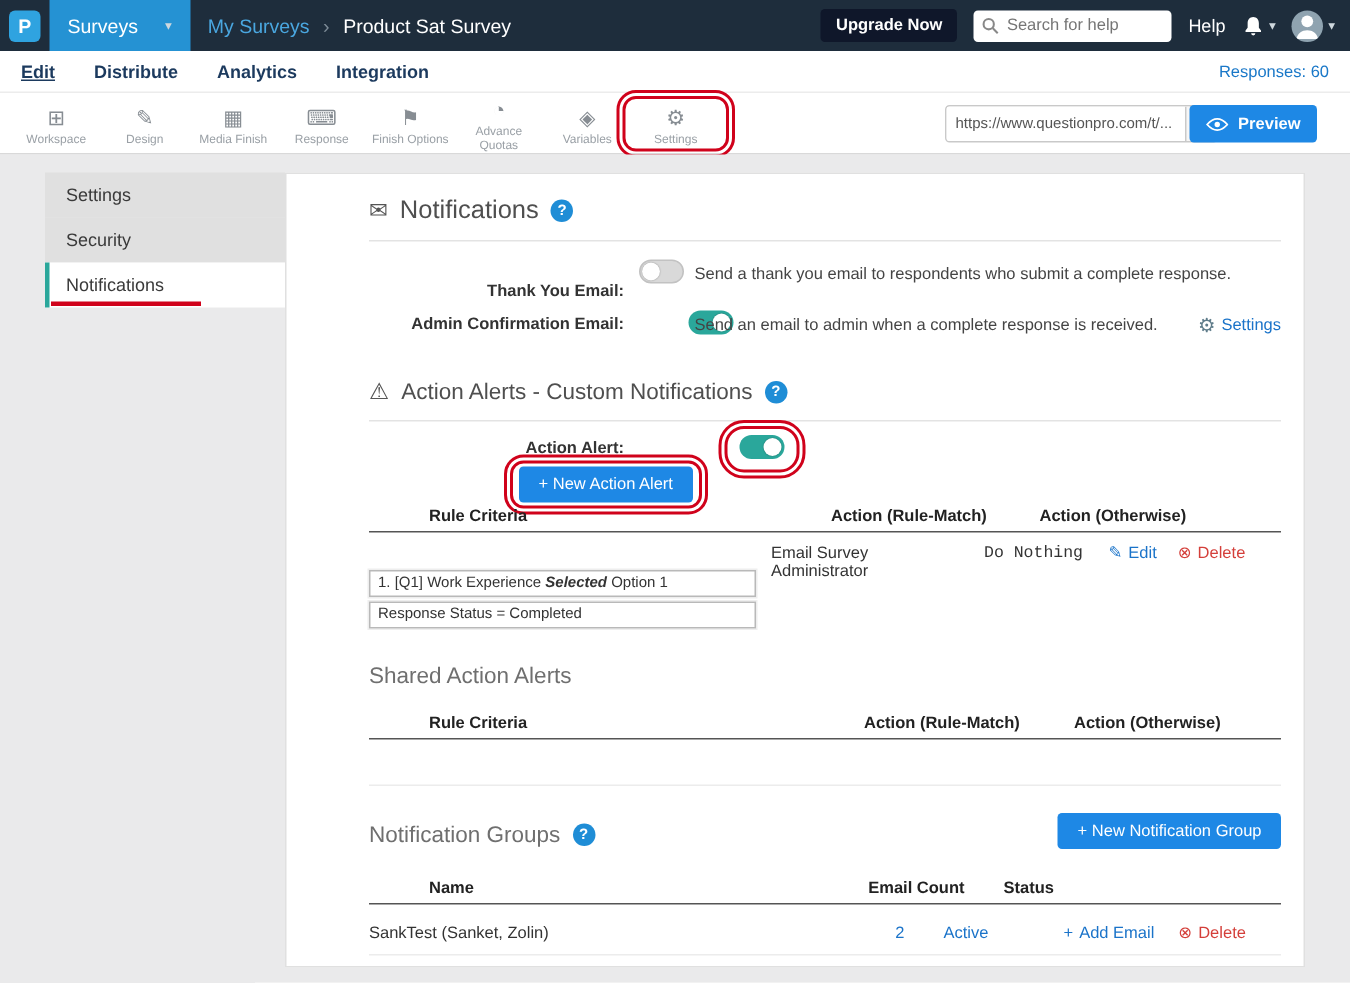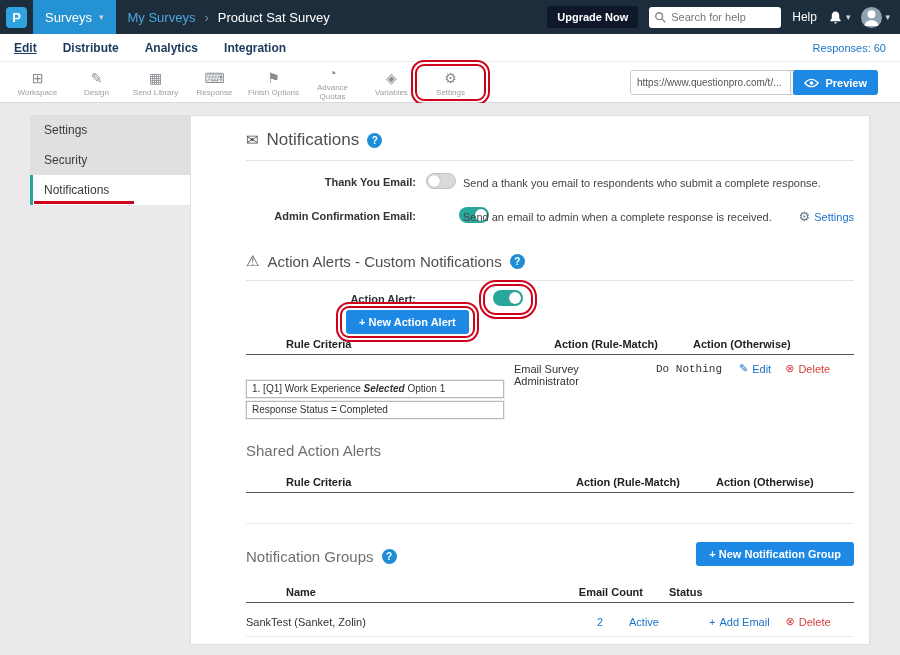--- a/index.html
+++ b/index.html
@@ -9,7 +9,7 @@
   
   .topbar { position:absolute; top:0; left:0; right:0; height:34px; background:#1e2d3c; display:flex; align-items:center; padding-left:6px; z-index:5; }
   .logo { width:21px; height:21px; background:#2fa3e0; border-radius:4px; color:#fff; font-weight:bold; font-size:13px; text-align:center; line-height:21px; margin-right:6px; flex:none; }
-  .surveys-btn { height:34px; background:#2592d3; color:#fff; font-size:13px; display:flex; align-items:center; gap:7px; padding:0 12px; cursor:pointer; flex:none; }
+  .surveys-btn { height:34px; background:#2592d3; color:#fff; font-size:13px; display:flex; align-items:center; gap:18px; padding:0 12px; cursor:pointer; flex:none; }
   .crumbs { display:flex; align-items:center; gap:9px; margin-left:12px; font-size:13px; }
   .crumb-parent { color:#4aa7e0; cursor:pointer; }
   .crumb-sep { color:#7d8b97; }

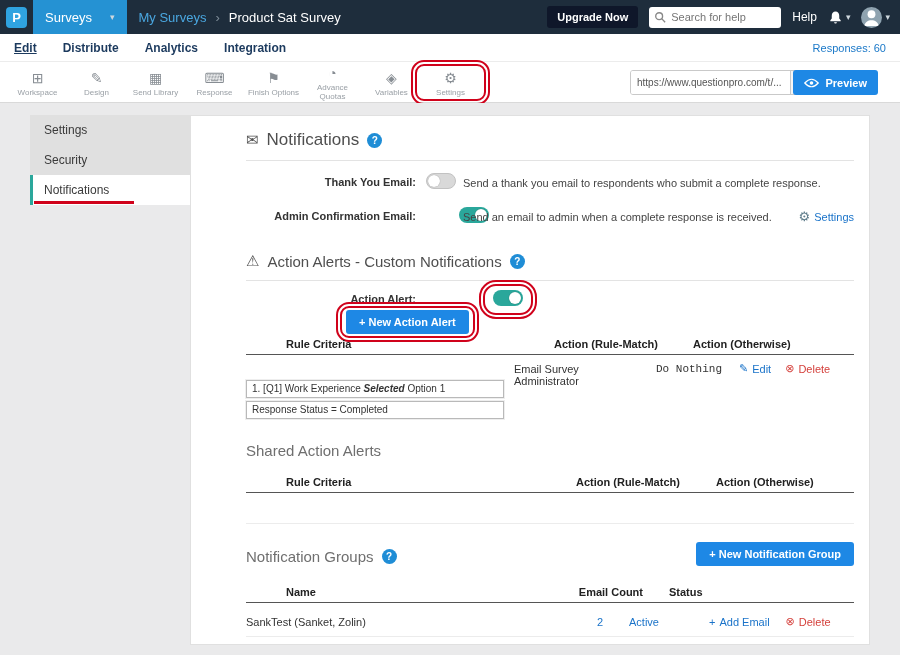--- a/index.html
+++ b/index.html
@@ -150,7 +150,7 @@
   </div>
   <div class="tool-item">
     <div class="ticon">▦</div>
-    <div class="tlabel">Send Library</div>
+    <div class="tlabel">Media Finish</div>
   </div>
   <div class="tool-item">
     <div class="ticon">⌨</div>

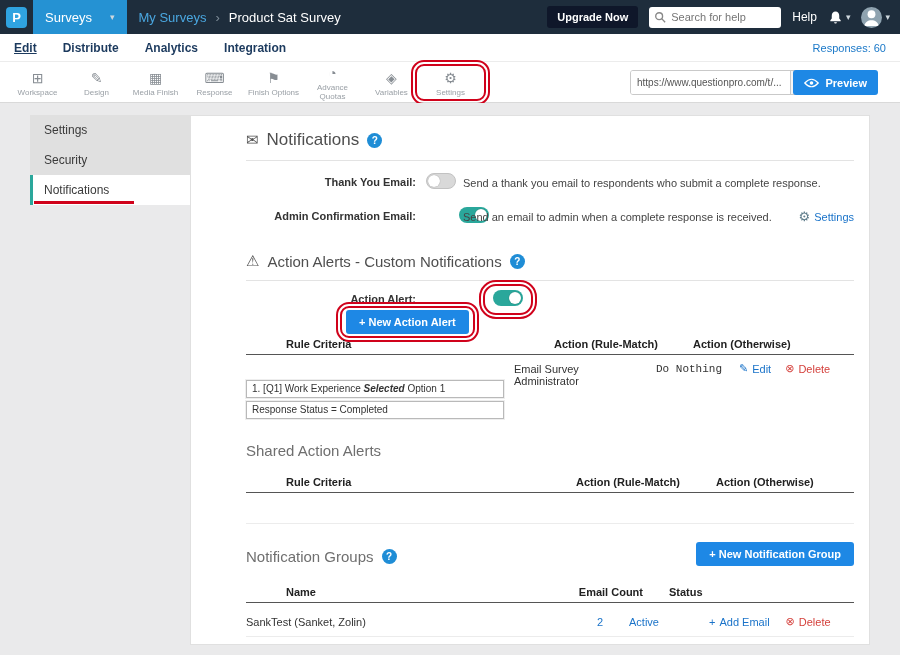--- a/index.html
+++ b/index.html
@@ -210,7 +210,7 @@
     </div>
     <div class="abs hrline" style="top:44px;"></div>
 
-    <div class="abs form-label" style="top:60px;">Thank You Email:</div>
+    <div class="abs form-label" style="top:72px;">Thank You Email:</div>
     <span class="abs toggle off" style="left:235px; top:57px;"><span class="knob"></span></span>
     <div class="abs form-desc" style="top:61px;">Send a thank you email to respondents who submit a complete response.</div>
 

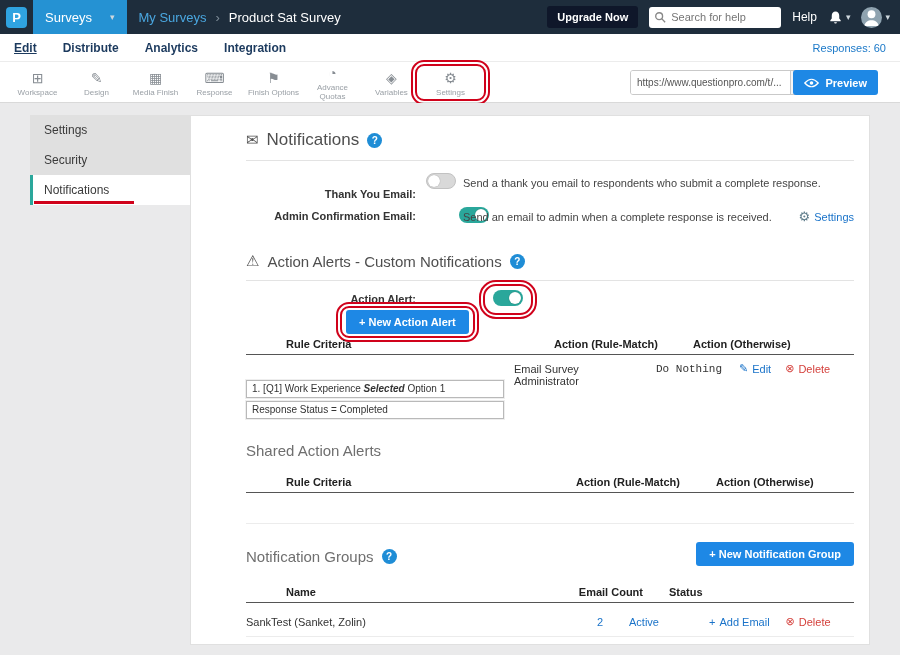--- a/index.html
+++ b/index.html
@@ -72,7 +72,7 @@
   .link-red { color:#d43f3a; font-size:11px; cursor:pointer; display:inline-flex; align-items:center; gap:4px; }
   .gear-glyph { color:#607d8b; font-size:13px; }
 
-  .btn-blue { background:#1e88e5; color:#fff; font-size:11px; font-weight:bold; border:none; border-radius:3px; height:24px; line-height:24px; padding:0 13px; cursor:pointer; font-family:inherit; }
+  .btn-blue { background:#1e88e5; color:#fff; font-size:11px; font-weight:normal; border:none; border-radius:3px; height:24px; line-height:24px; padding:0 13px; cursor:pointer; font-family:inherit; }
 
   .th { font-size:11px; font-weight:bold; color:#222;margin-left:40px; }
   .td { font-size:11px; color:#333; }

